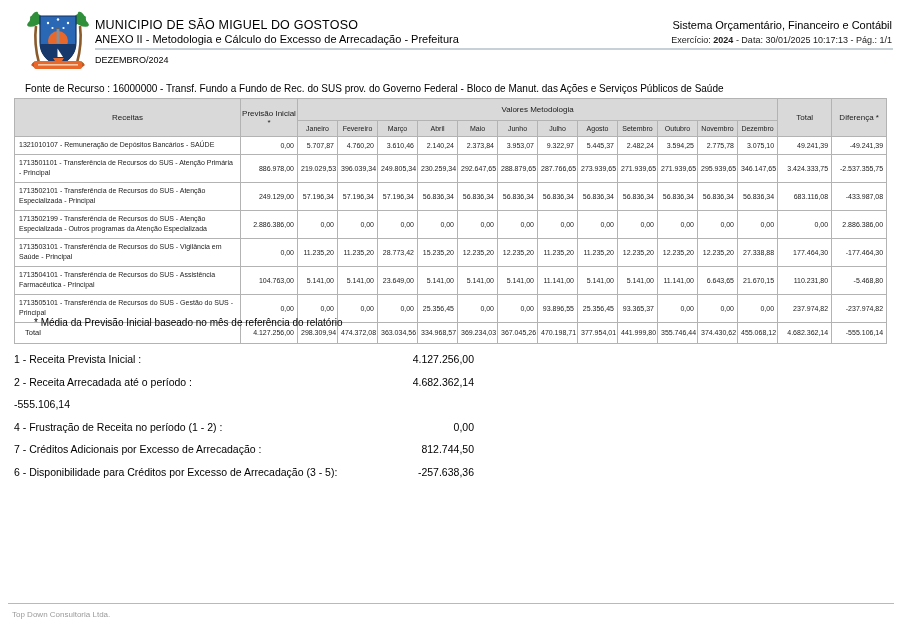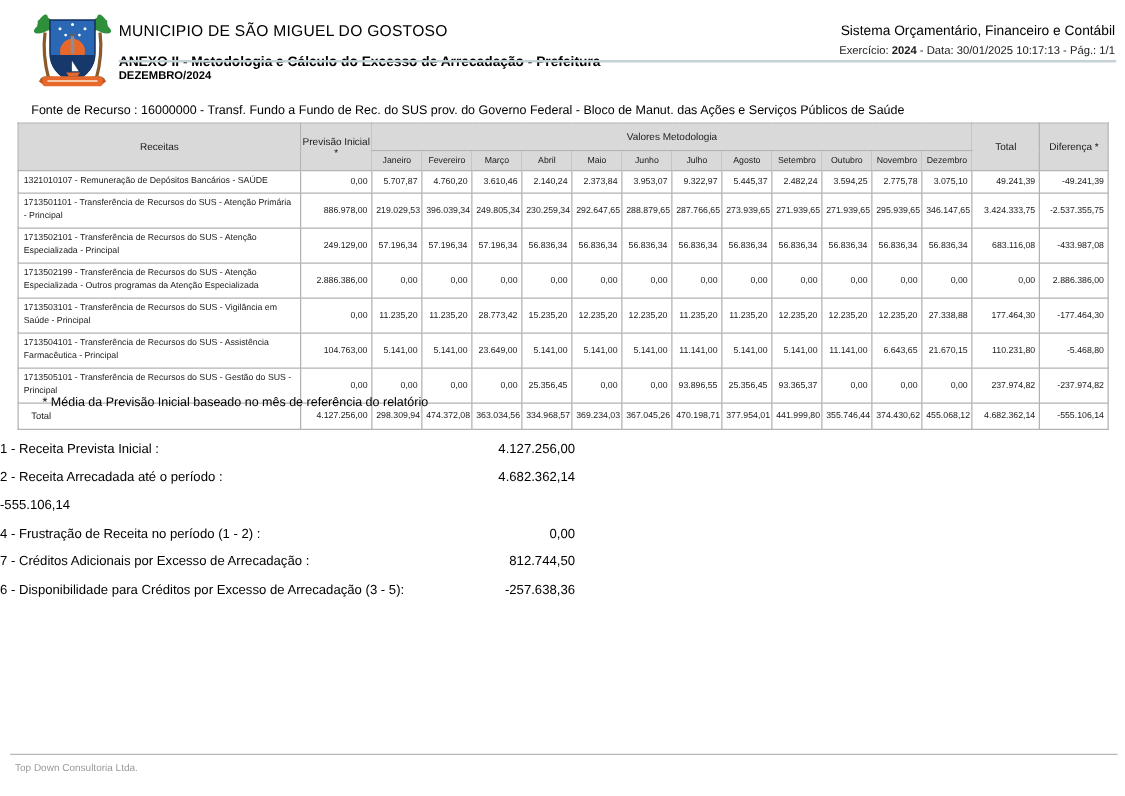--- a/index.html
+++ b/index.html
@@ -18,7 +18,7 @@
   .logo { position: absolute; left: 27px; top: 8px; }
   .hdr-titles { position: absolute; left: 95px; top: 18px; }
   .muni { font-size: 12.5px; letter-spacing: .2px; }
-  .anexo { font-size: 11px; font-weight: bold; margin-top: 12px; }
+  .anexo { font-size: 11px; font-weight: normal; margin-top: 1px; }
   .hdr-line { position: absolute; left: 95px; right: 7px; top: 48px;
               border-top: 2px solid #c7d2d8; }
   .period { position: absolute; left: 95px; top: 55px; font-size: 9px; font-weight: bold; text-align: right; }

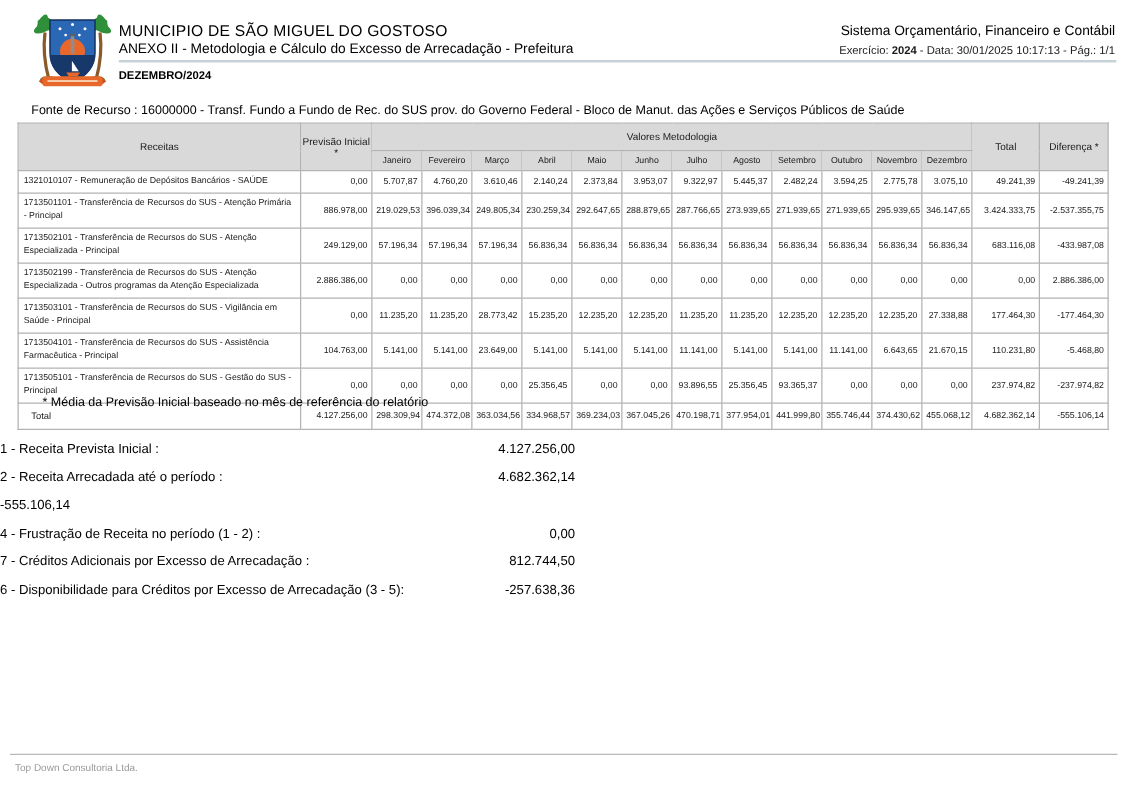--- a/index.html
+++ b/index.html
@@ -21,7 +21,7 @@
   .anexo { font-size: 11px; font-weight: normal; margin-top: 1px; }
   .hdr-line { position: absolute; left: 95px; right: 7px; top: 48px;
               border-top: 2px solid #c7d2d8; }
-  .period { position: absolute; left: 95px; top: 55px; font-size: 9px; font-weight: bold; text-align: right; }
+  .period { position: absolute; left: 95px; top: 55px; font-size: 9px; font-weight: normal; text-align: right; }
   .hdr-right { position: absolute; right: 8px; top: 19px; text-align: right; }
   .sys { font-size: 11px; }
   .exerc { font-size: 9px; margin-top: 4px; color: #1a1a1a; }

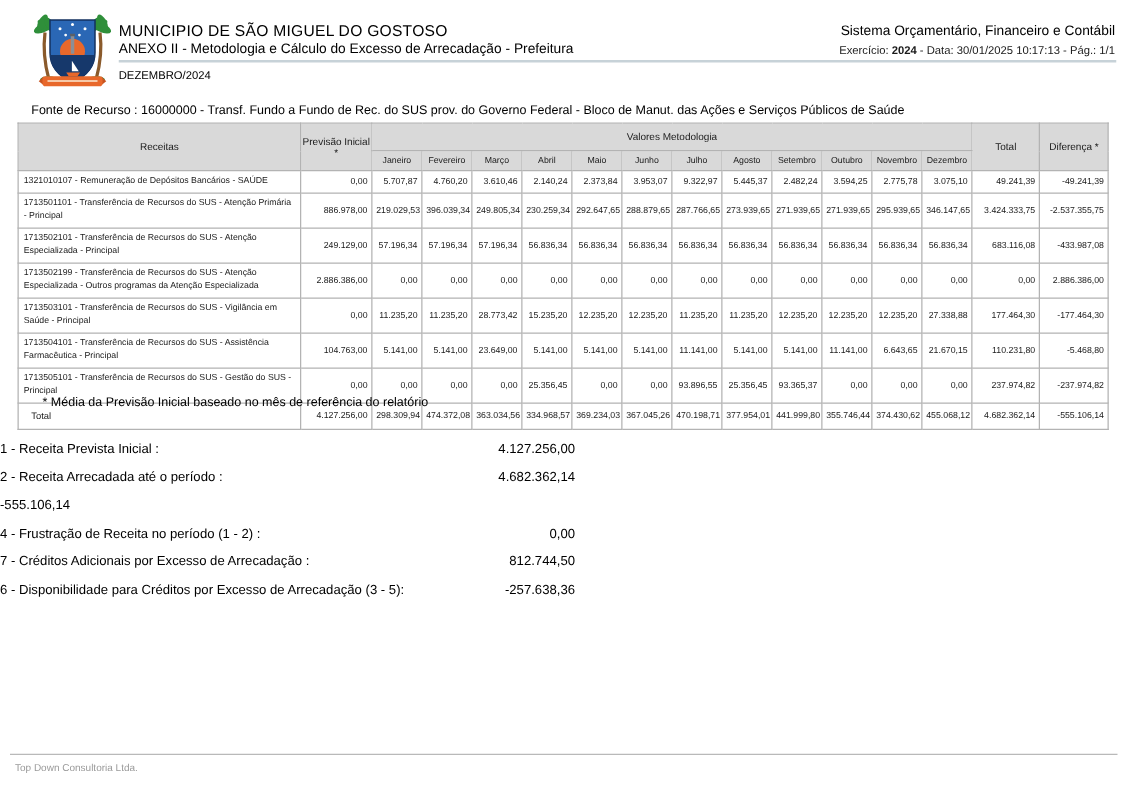--- a/index.html
+++ b/index.html
@@ -45,7 +45,7 @@
   
   .notes { position: absolute; left: 14px; top: 317px; font-size: 10px; }
   .note { margin-bottom: 10px; padding-left: 20px; }
-  .summary { position: absolute; left: 0; top: 353px; width: 460px; font-size: 10.5px; }
+  .summary { position: absolute; left: 14px; top: 353px; width: 460px; font-size: 10.5px; }
   .summary-row { display: flex; justify-content: space-between; margin-bottom: 10.5px; }
   .summary-value { text-align: right; white-space: nowrap; }
 

